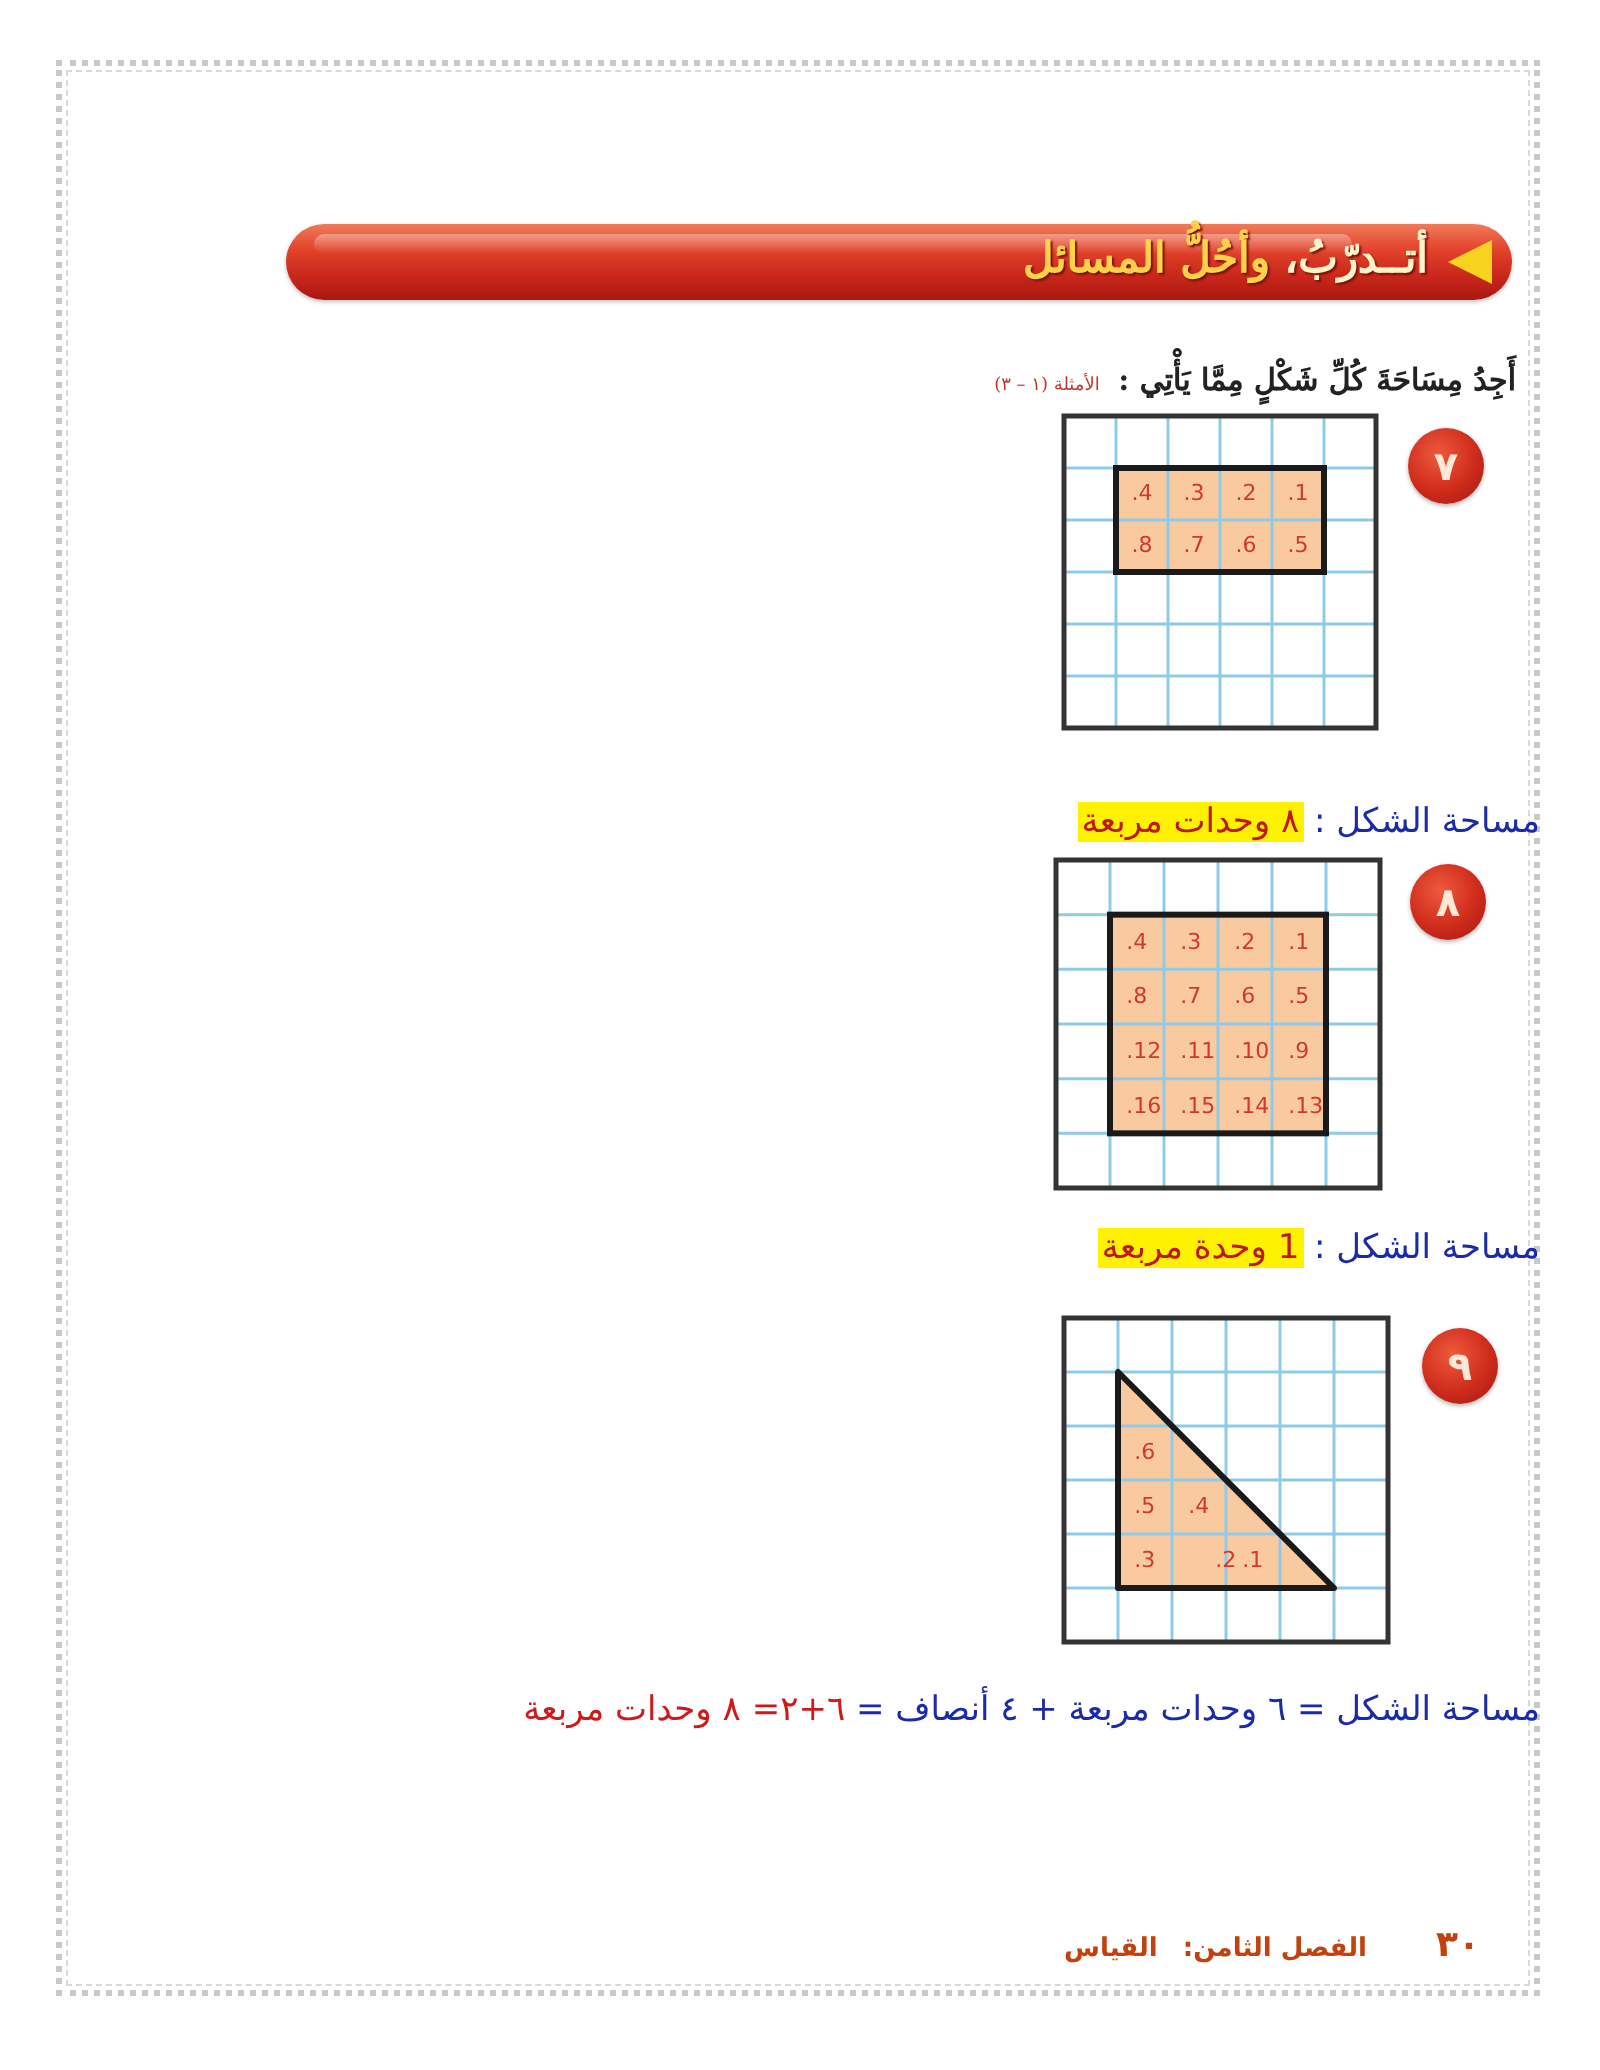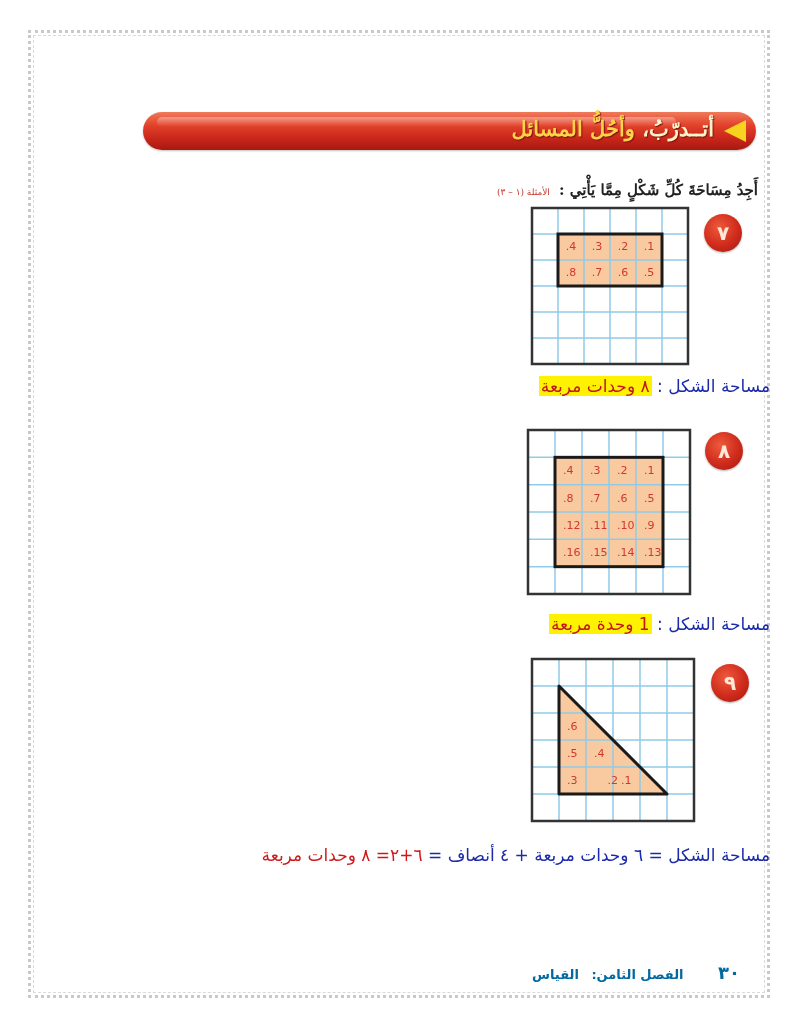--- a/index.html
+++ b/index.html
@@ -108,7 +108,7 @@
     <text x="87.8" y="70.12" fill="#d0392b" font-size="11" font-family="DejaVu Sans, sans-serif">.6</text>
     <text x="113.8" y="70.12" fill="#d0392b" font-size="11" font-family="DejaVu Sans, sans-serif">.5</text>
   </svg>
-<div class="answer" style="top:376px;">
+<div class="answer" style="top:401px;">
   <span>مساحة الشكل :</span>
   <span class="hl">٨ وحدات مربعة</span>
 </div>

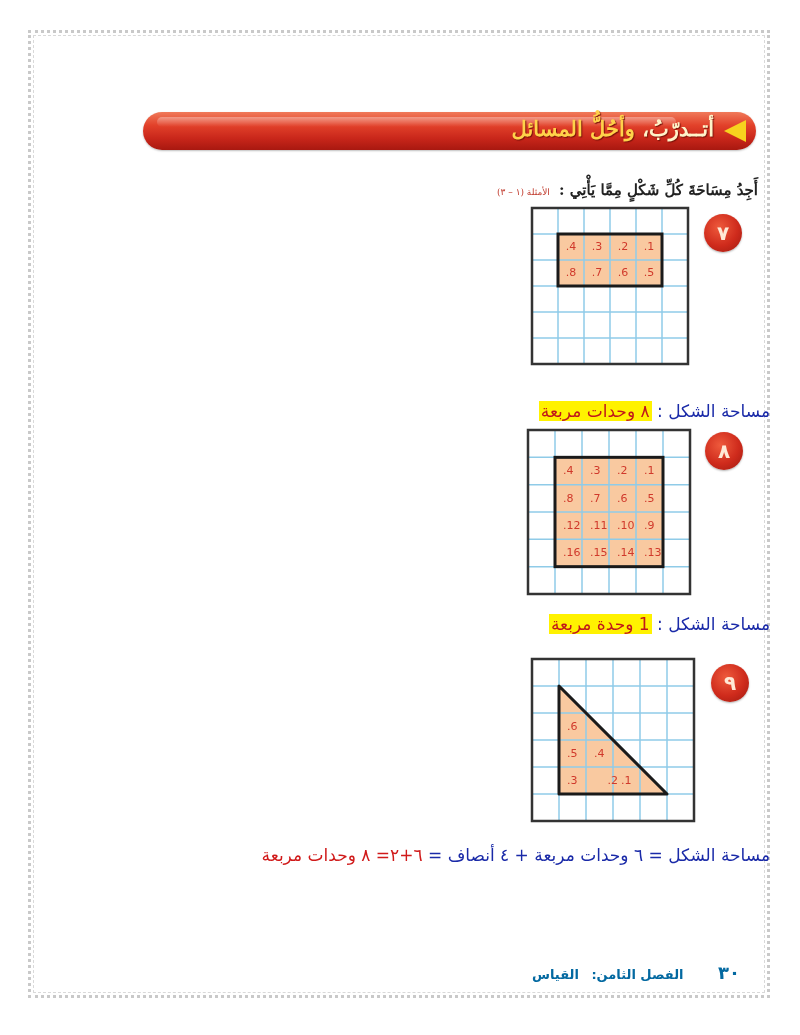--- a/index.html
+++ b/index.html
@@ -62,7 +62,7 @@
   .answer .red { color:#d01a1a; }
   .footer {
     position:absolute; right:60px; top:962px; direction:rtl; white-space:nowrap;
-    font-family:"DejaVu Sans", sans-serif; font-weight:bold; color:#0369a1; font-size:13px;
+    font-family:"DejaVu Sans", sans-serif; font-weight:bold; color:#c2410c; font-size:13px;
   }
   .footer .pg { font-size:18px; margin-left:30px; }
   .footer .sep { margin:0 4px; }

